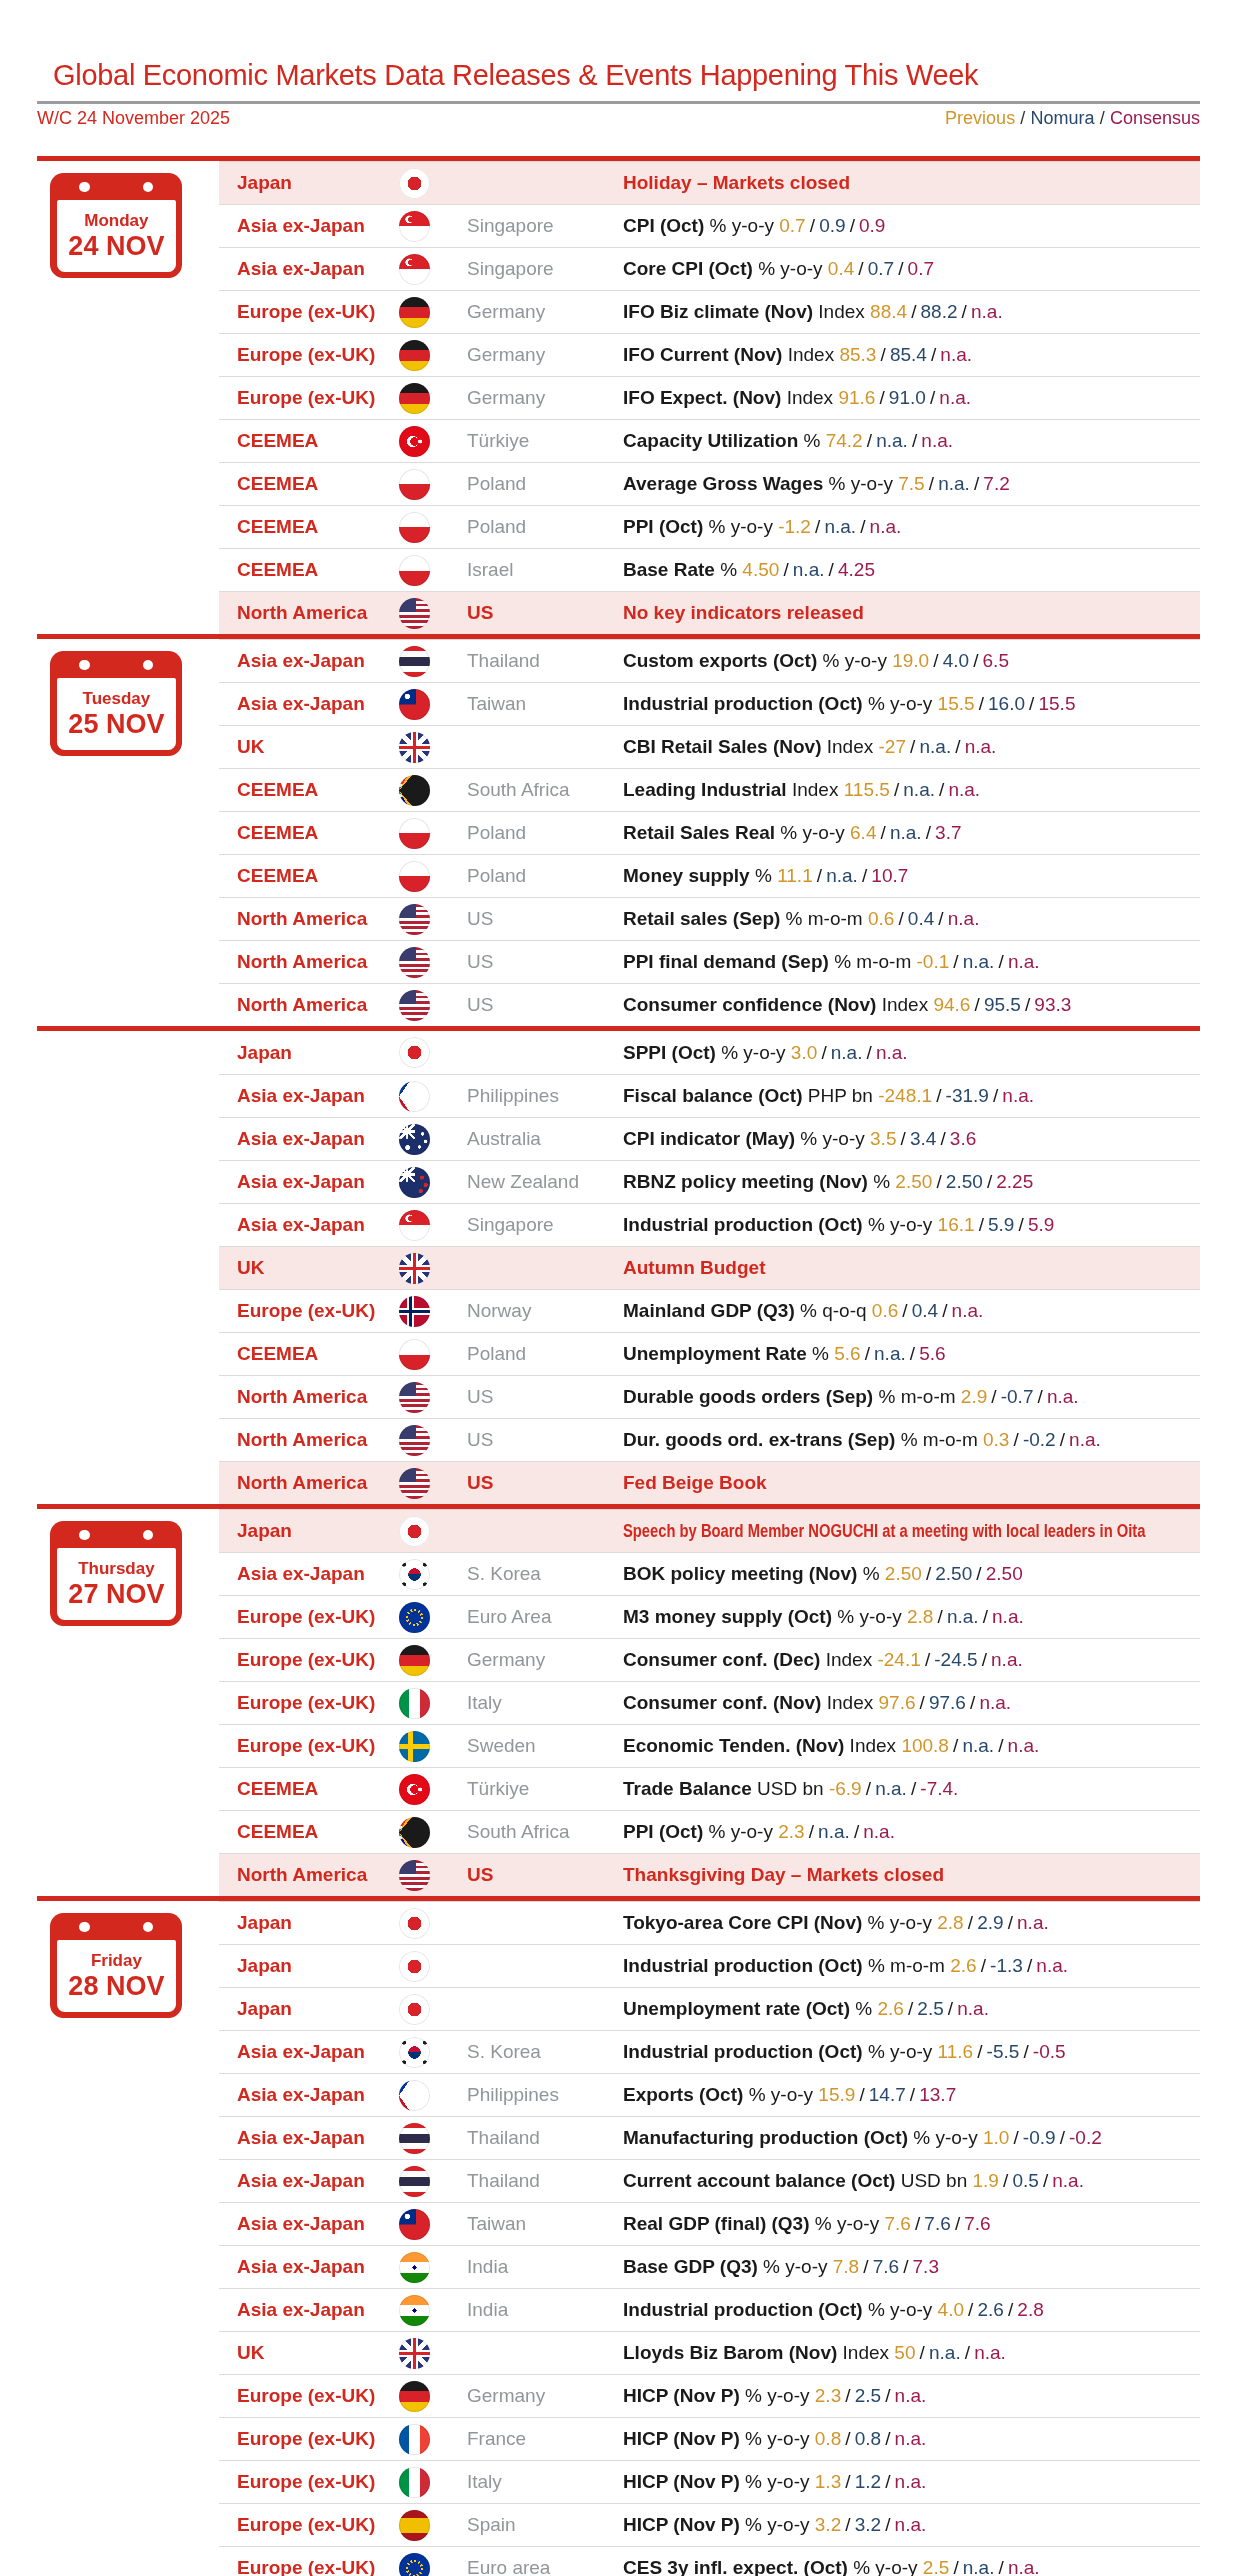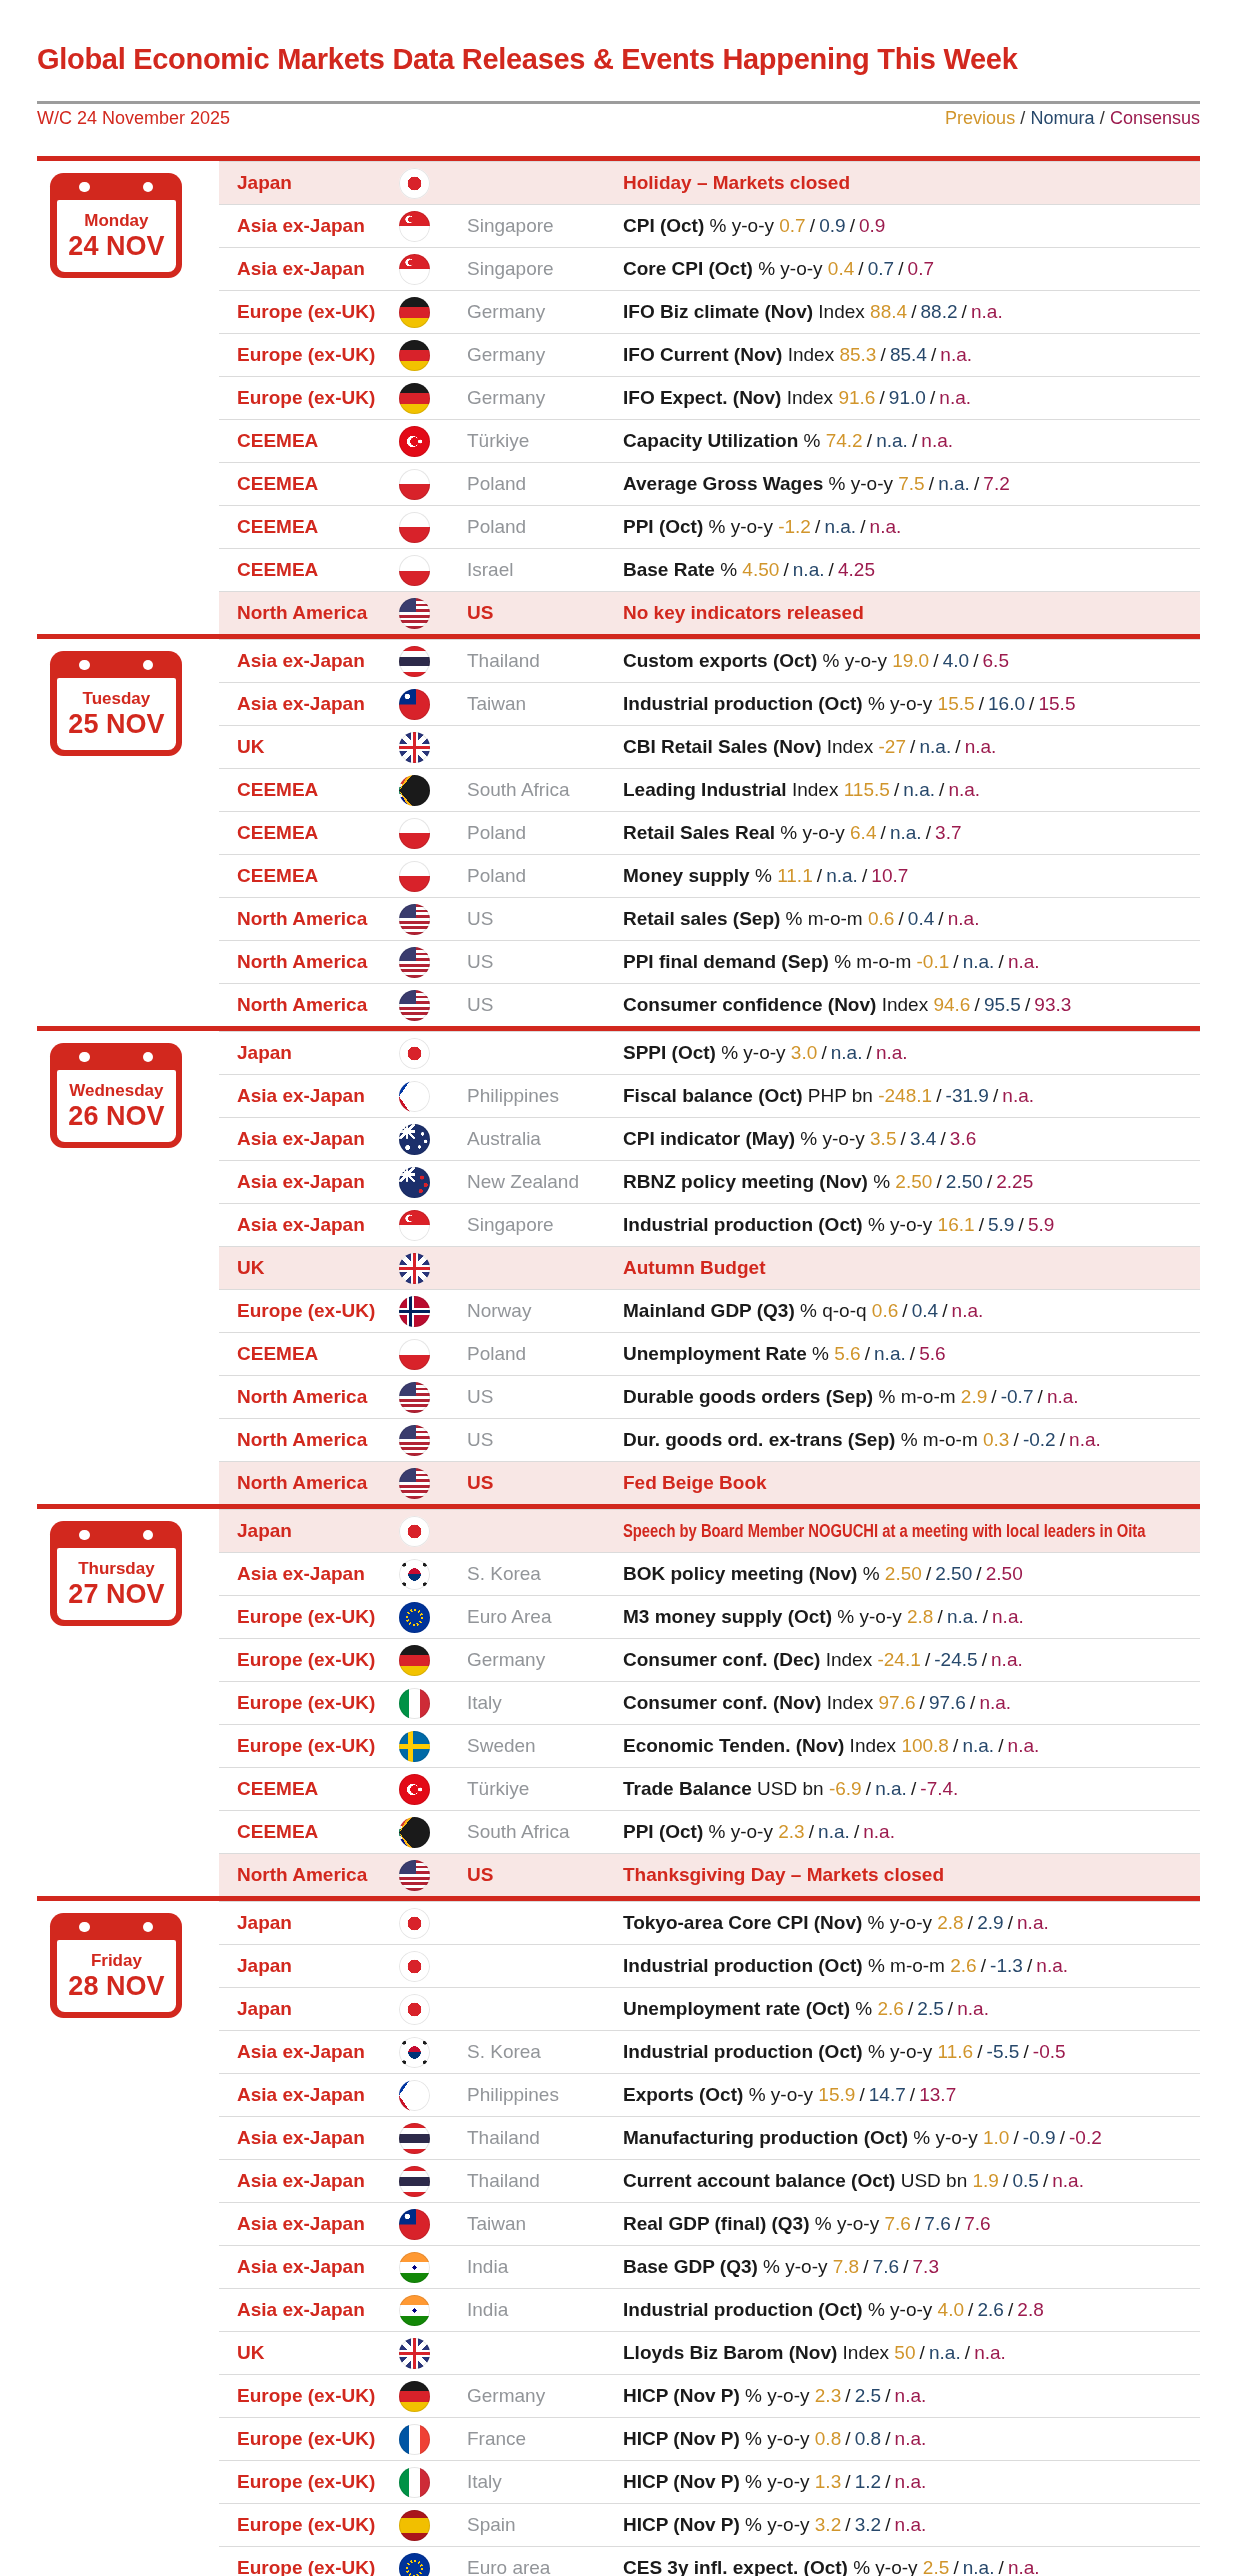--- a/index.html
+++ b/index.html
@@ -21,8 +21,8 @@
     -webkit-font-smoothing:antialiased;
   }
   .page-title{
-    position:absolute;left:37px;top:43px;margin:0;
-    font-size:29px;font-weight:bold;color:var(--red);letter-spacing:-0.3px;
+    position:absolute;left:37px;top:43px;margin:16px;
+    font-size:29px;font-weight:normal;color:var(--red);letter-spacing:-0.3px;
   }
   .title-rule{
     position:absolute;left:37px;top:101px;width:1163px;height:3.1px;background:#9C9C9C;

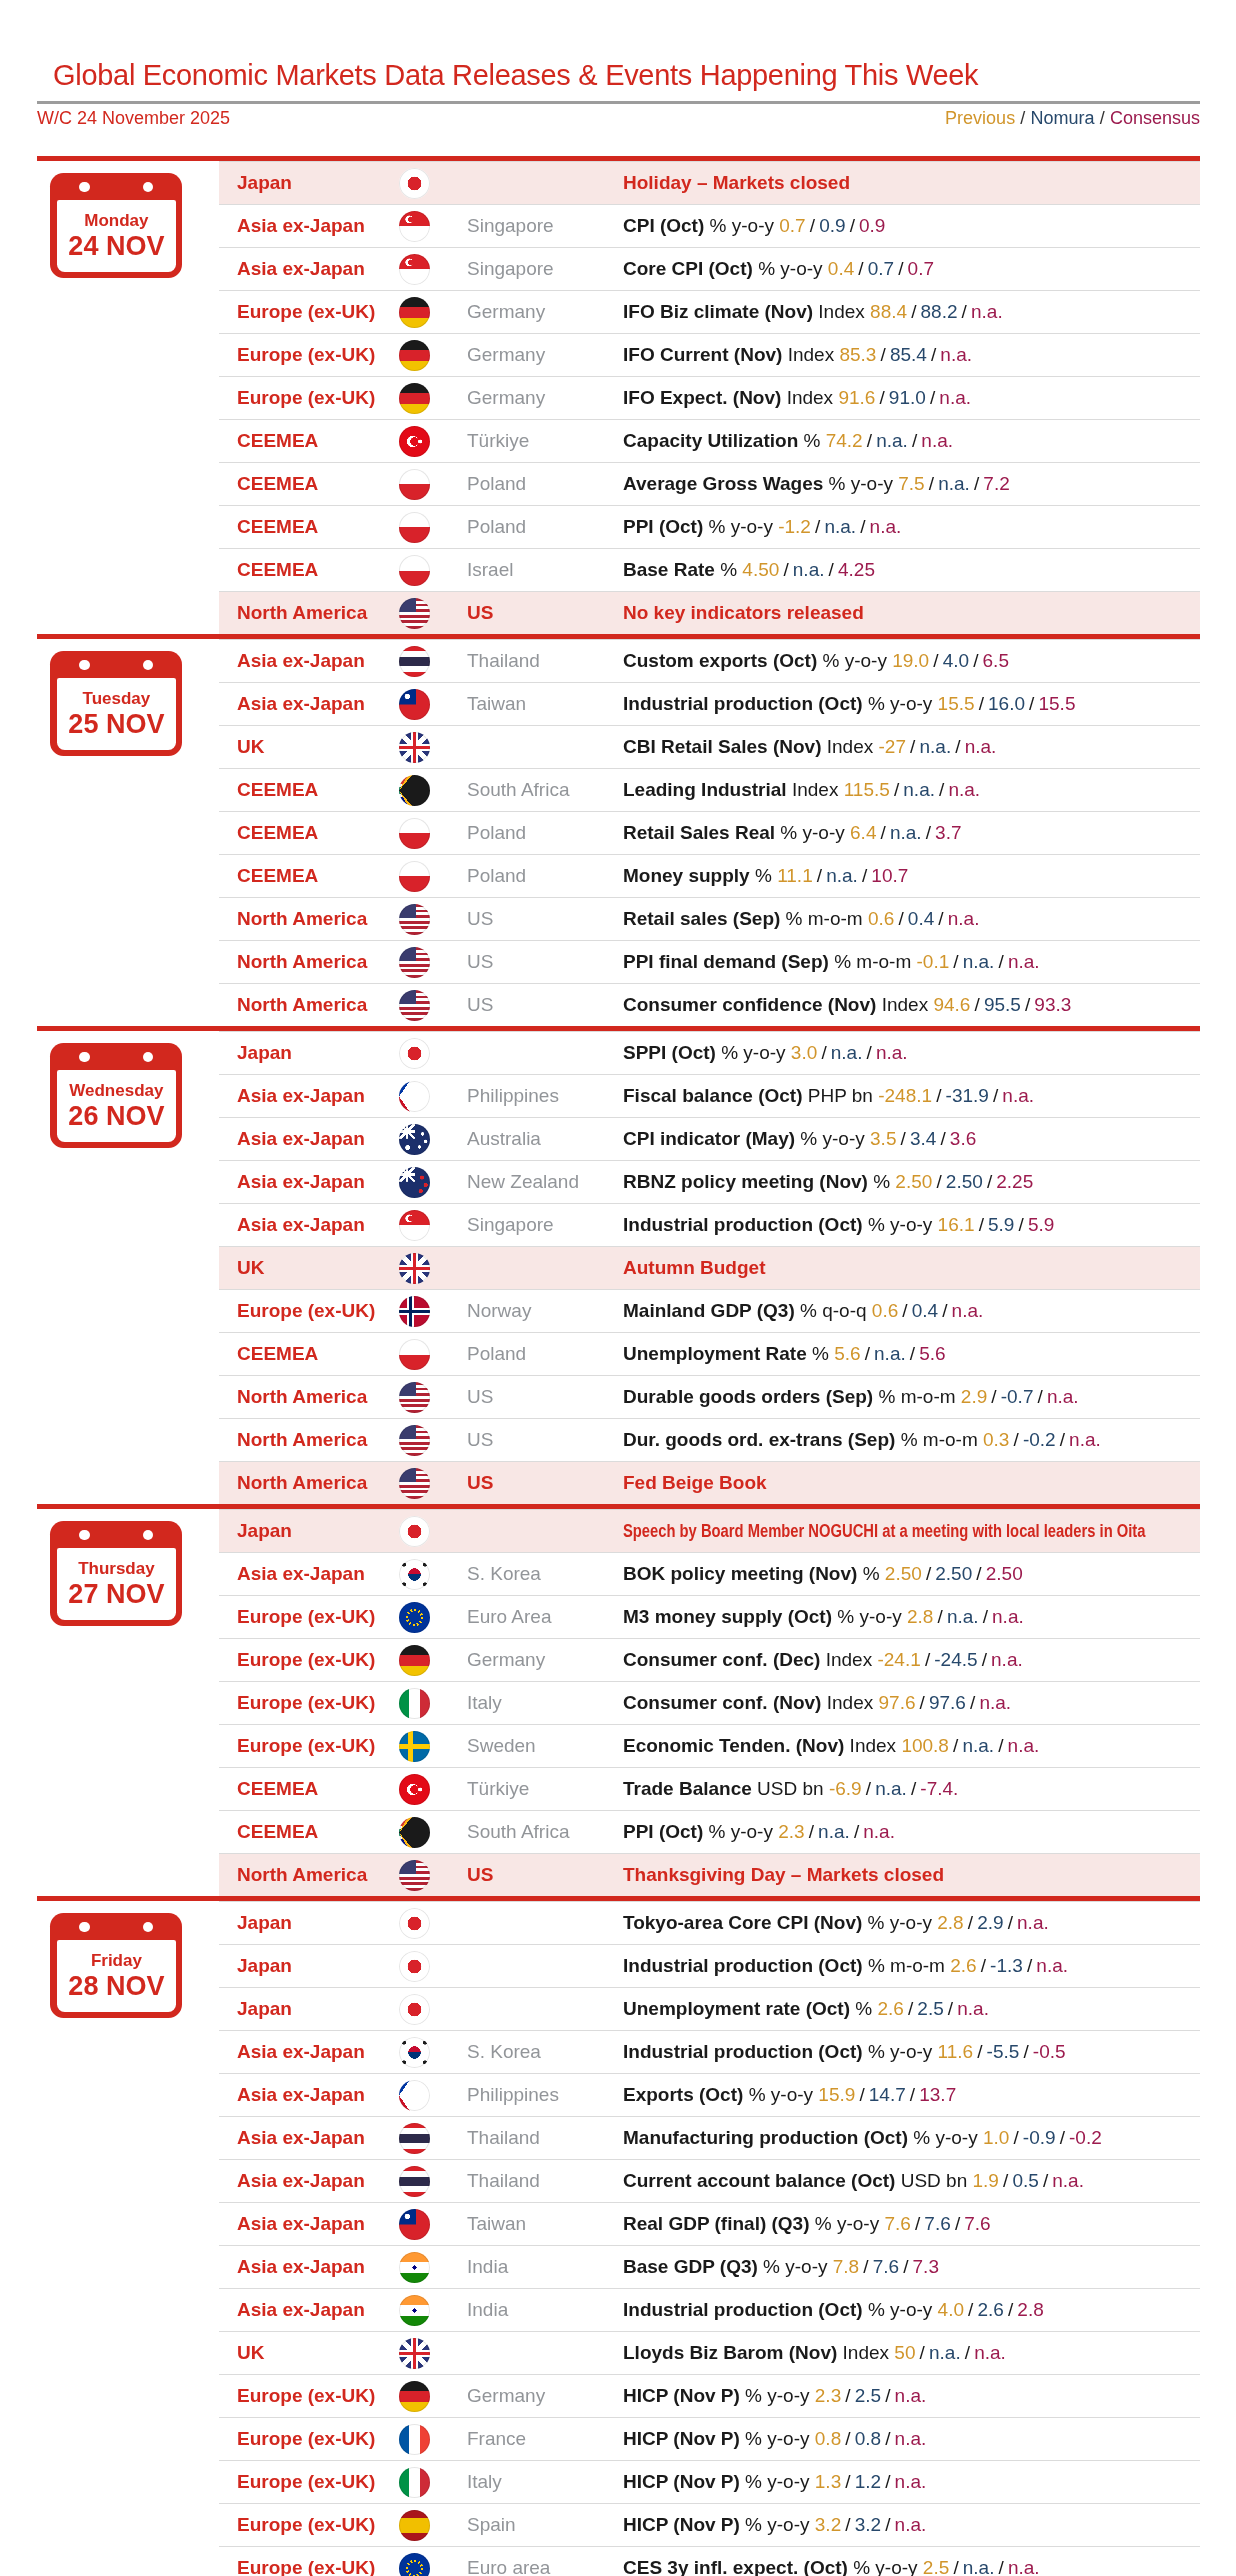--- a/index.html
+++ b/index.html
@@ -277,14 +277,6 @@
       </div>
     </div>
     <div class="day-section">
-      <div class="cal-card">
-        <span class="cal-ring r1"></span>
-        <span class="cal-ring r2"></span>
-        <div class="cal-body">
-          <div class="cal-day">Wednesday</div>
-          <div class="cal-date">26 NOV</div>
-        </div>
-      </div>
       <div class="row">
         <div class="cell-region">Japan</div>
         <div class="cell-flag">

